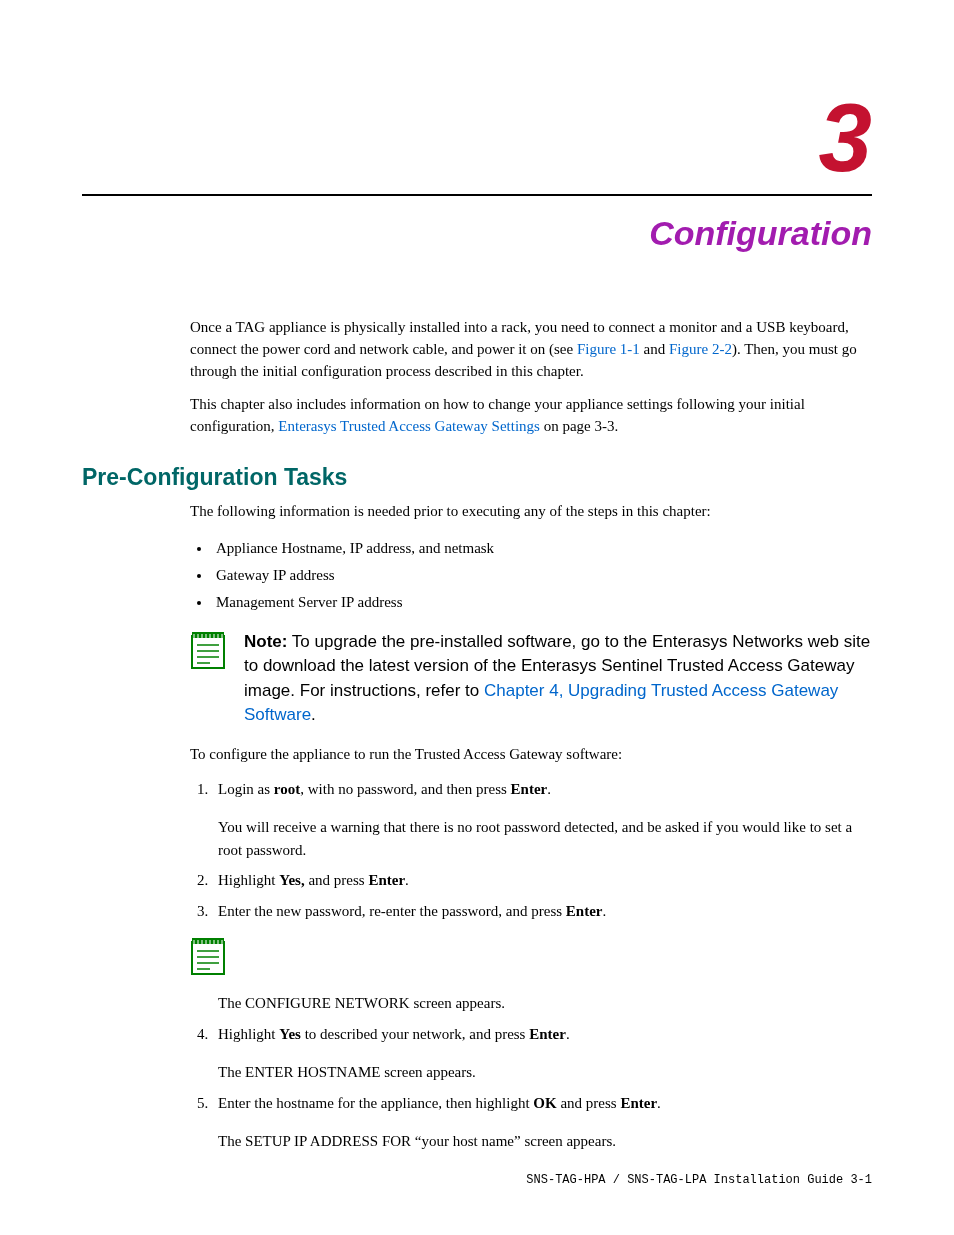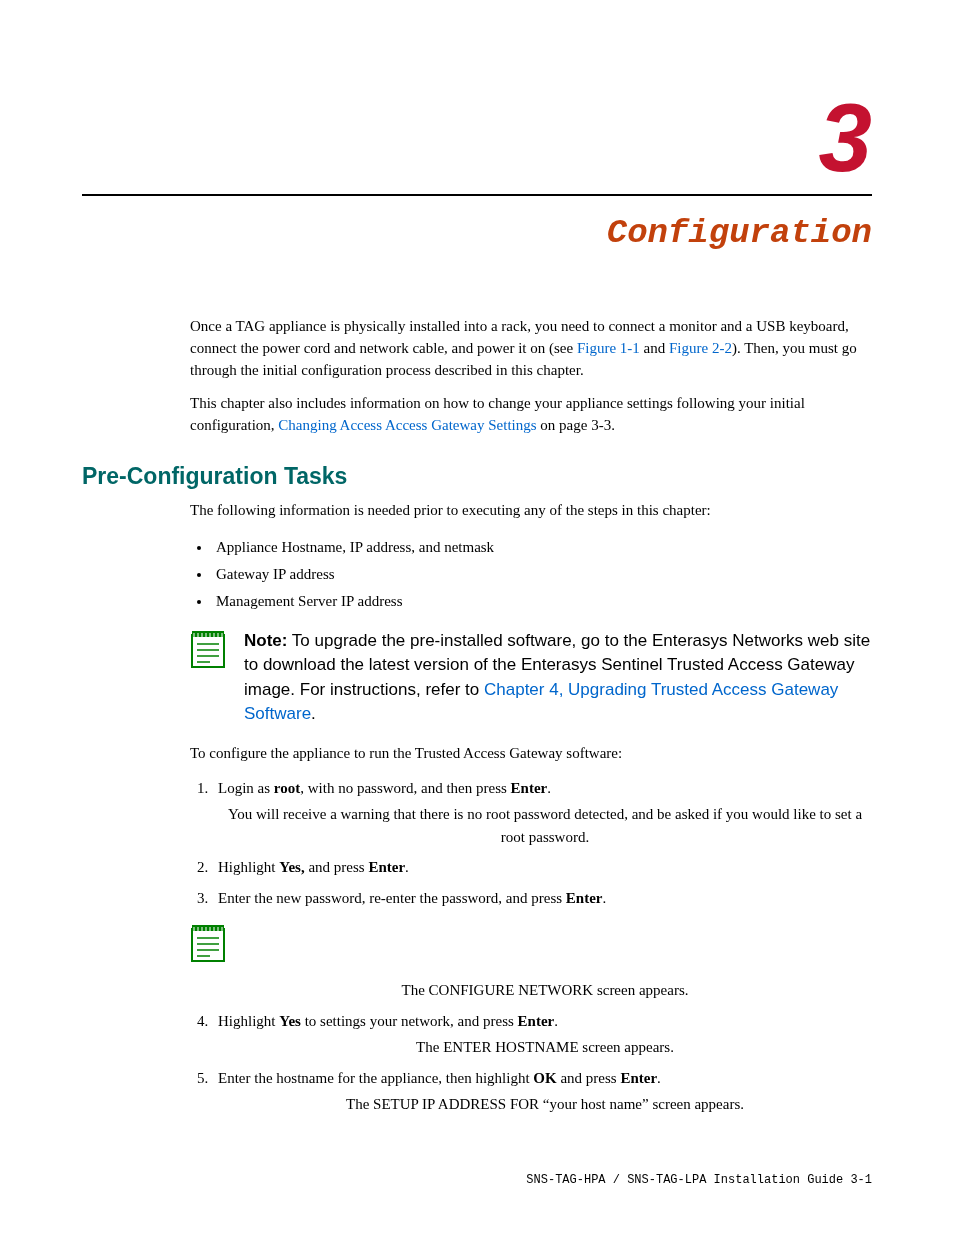--- a/index.html
+++ b/index.html
@@ -34,11 +34,11 @@
     margin: 8px 0 18px 0;
   }
   .chapter-title {
-    font-family: Liberation Mono, monospace;
+    font-family: Liberation Sans, sans-serif;
     font-weight: bold;
     font-style: italic;
     font-size: 34px;
-    color: #c2410c;
+    color: #a21caf;
     text-align: right;
     margin: 0 0 64px 0;
   }

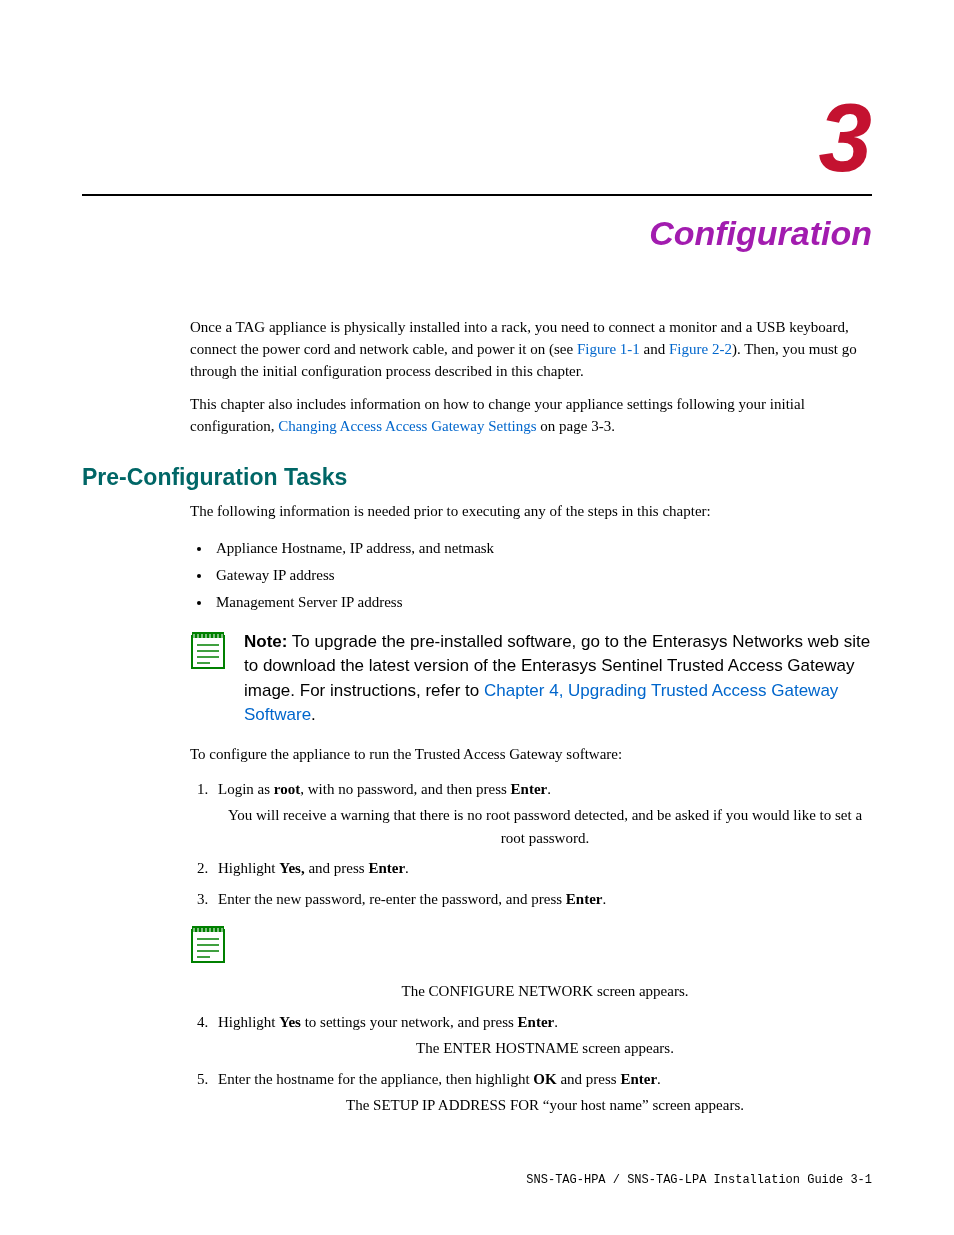--- a/index.html
+++ b/index.html
@@ -125,7 +125,7 @@
       <span>Once a TAG appliance is physically installed into a rack, you need to connect a monitor and a USB keyboard, connect the power cord and network cable, and power it on (see </span><a class="link" href="#">Figure 1-1</a><span> and </span><a class="link" href="#">Figure 2-2</a><span>). Then, you must go through the initial configuration process described in this chapter.</span>
     </p>
     <p>
-      <span>This chapter also includes information on how to change your appliance settings following your initial configuration, </span><a class="link" href="#">Changing Access Access Gateway Settings</a><span> on page 3-3.</span>
+      <span>This chapter also includes information on how to change your appliance settings following your initial configuration, </span><a class="link" href="#">Enterasys Trusted Access Gateway Settings</a><span> on page 3-3.</span>
     </p>
   </div>
 

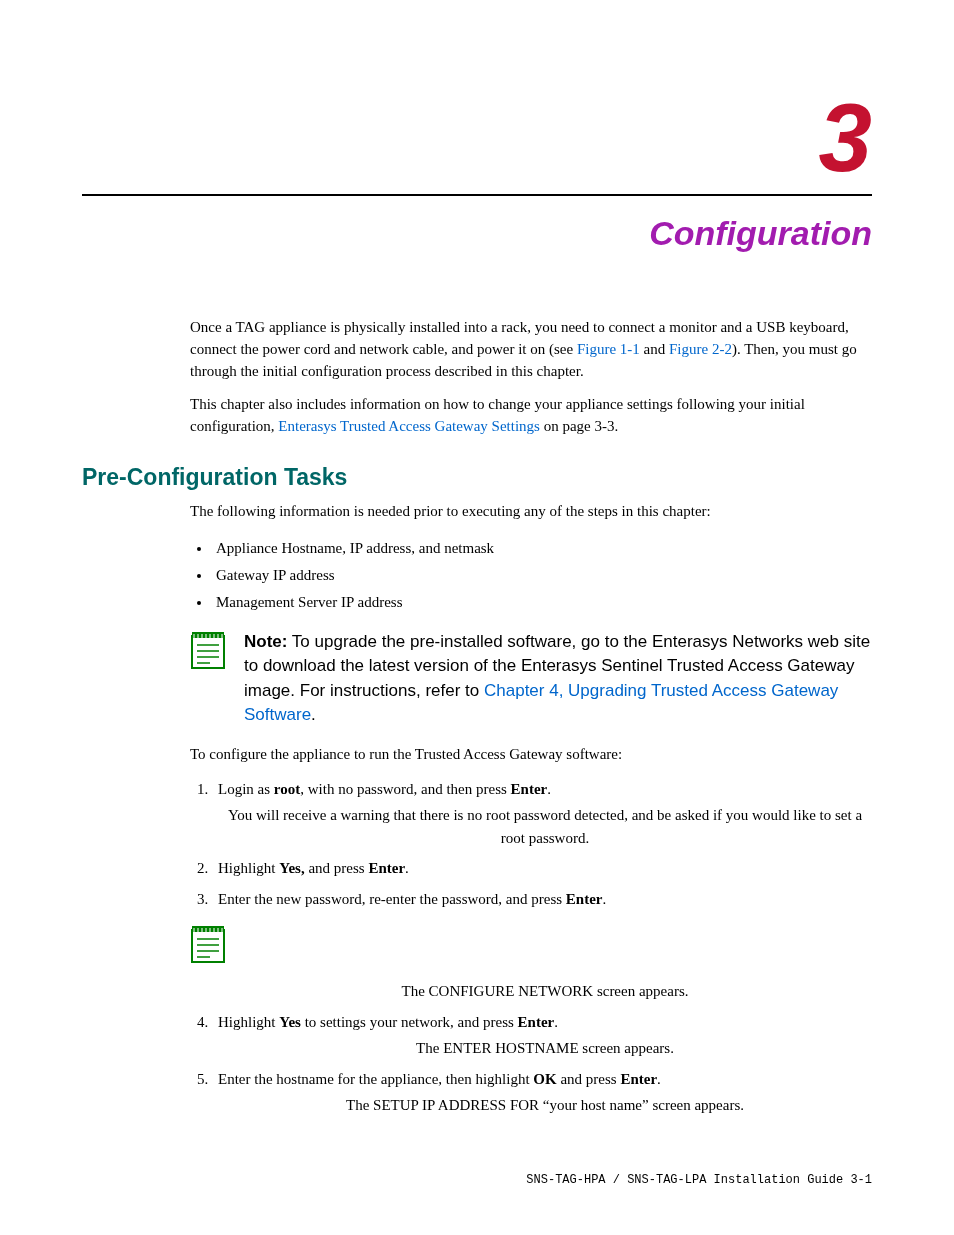--- a/index.html
+++ b/index.html
@@ -82,8 +82,7 @@
     padding-left: 6px;
   }
   .step-sub {
-    margin-top: 4px;
-    text-align: center;
+    margin-top: 16px;
   }
   .note-row {
     display: flex;

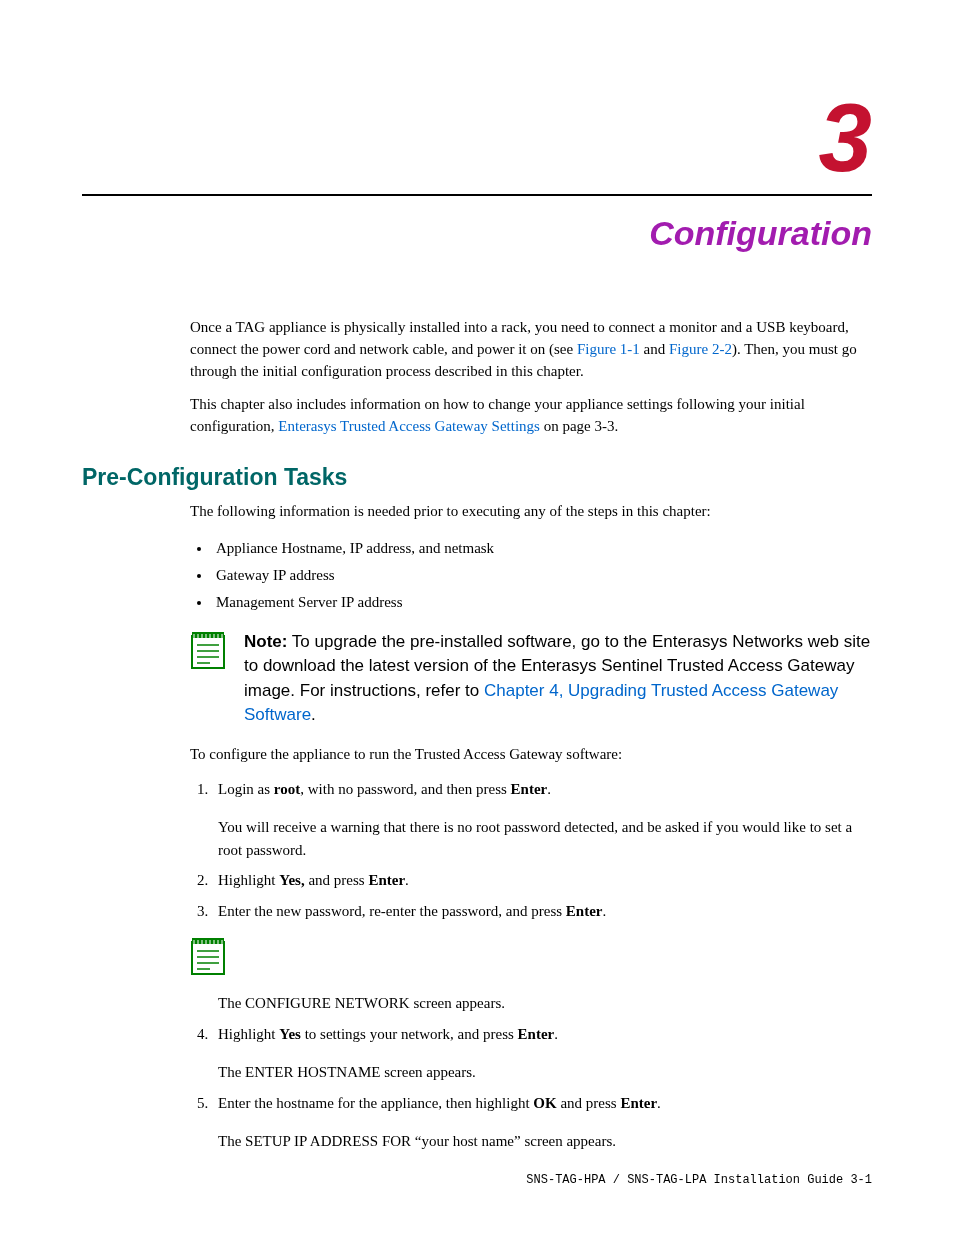--- a/index.html
+++ b/index.html
@@ -197,7 +197,7 @@
         <div class="step-sub">The CONFIGURE NETWORK screen appears.</div>
       </li>
       <li>
-        <span>Highlight </span><b>Yes</b><span> to settings your network, and press </span><b>Enter</b><span>.</span>
+        <span>Highlight </span><b>Yes</b><span> to described your network, and press </span><b>Enter</b><span>.</span>
         <div class="step-sub">The ENTER HOSTNAME screen appears.</div>
       </li>
       <li>

